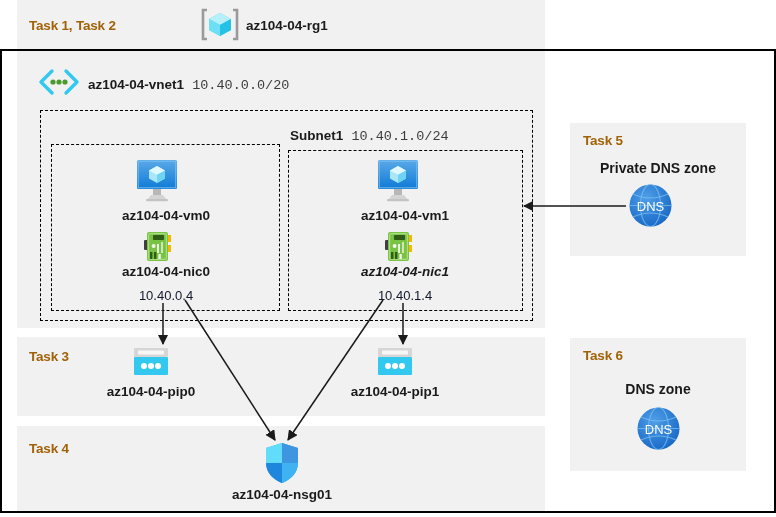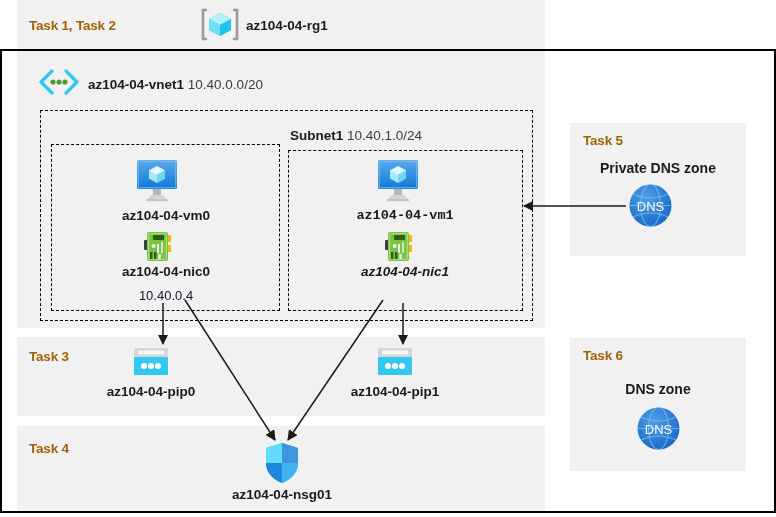--- a/index.html
+++ b/index.html
@@ -81,6 +81,7 @@
     color: #3c3c3c;
     font-size: 13.5px;
     white-space: nowrap;
+    font-family: Liberation Mono, monospace;
   }
   .caption {
     position: absolute;

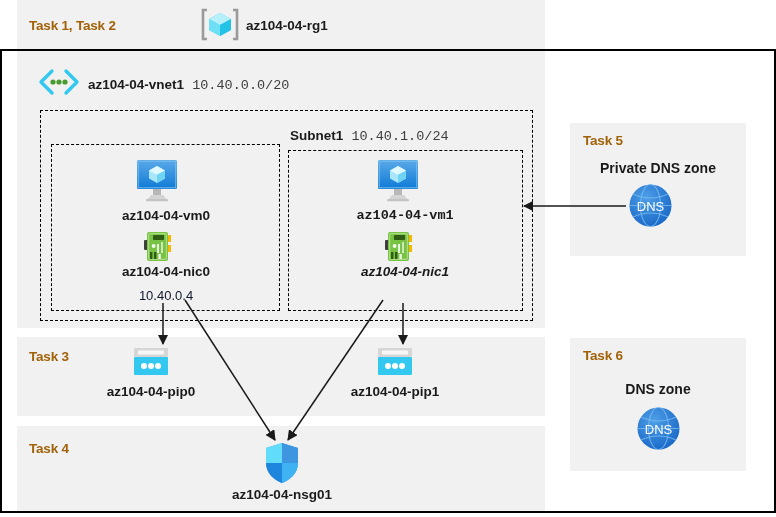--- a/index.html
+++ b/index.html
@@ -223,7 +223,7 @@
       <rect x="13" y="41" width="22" height="2.2" rx="1" fill="#c3c3c3"></rect>
     </svg>
   </div>
-  <div class="caption" style="left:310px; top:208px; width:190px;font-family:Liberation Mono, monospace;">az104-04-vm1</div>
+  <div class="caption" style="left:310px; top:208px; width:190px;">az104-04-vm1</div>
 
   <div class="icon" style="left:385px; top:231px;">
     <svg width="28" height="31" viewBox="0 0 28 31">

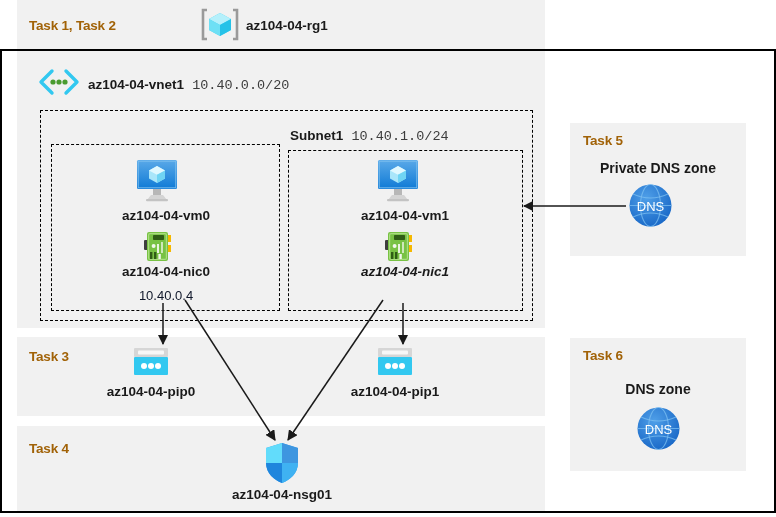--- a/index.html
+++ b/index.html
@@ -242,6 +242,7 @@
     </svg>
   </div>
   <div class="caption" style="left:310px; top:264px; width:190px;font-style:italic;">az104-04-nic1</div>
+  <div class="subcaption" style="left:310px; top:288px; width:190px;">10.40.1.4</div>
 
   <div class="panel" id="task3-panel" style="left:17px; top:337px; width:528px; height:79px;"></div>
   <div class="task-label" style="left:29px; top:349px;">Task 3</div>

